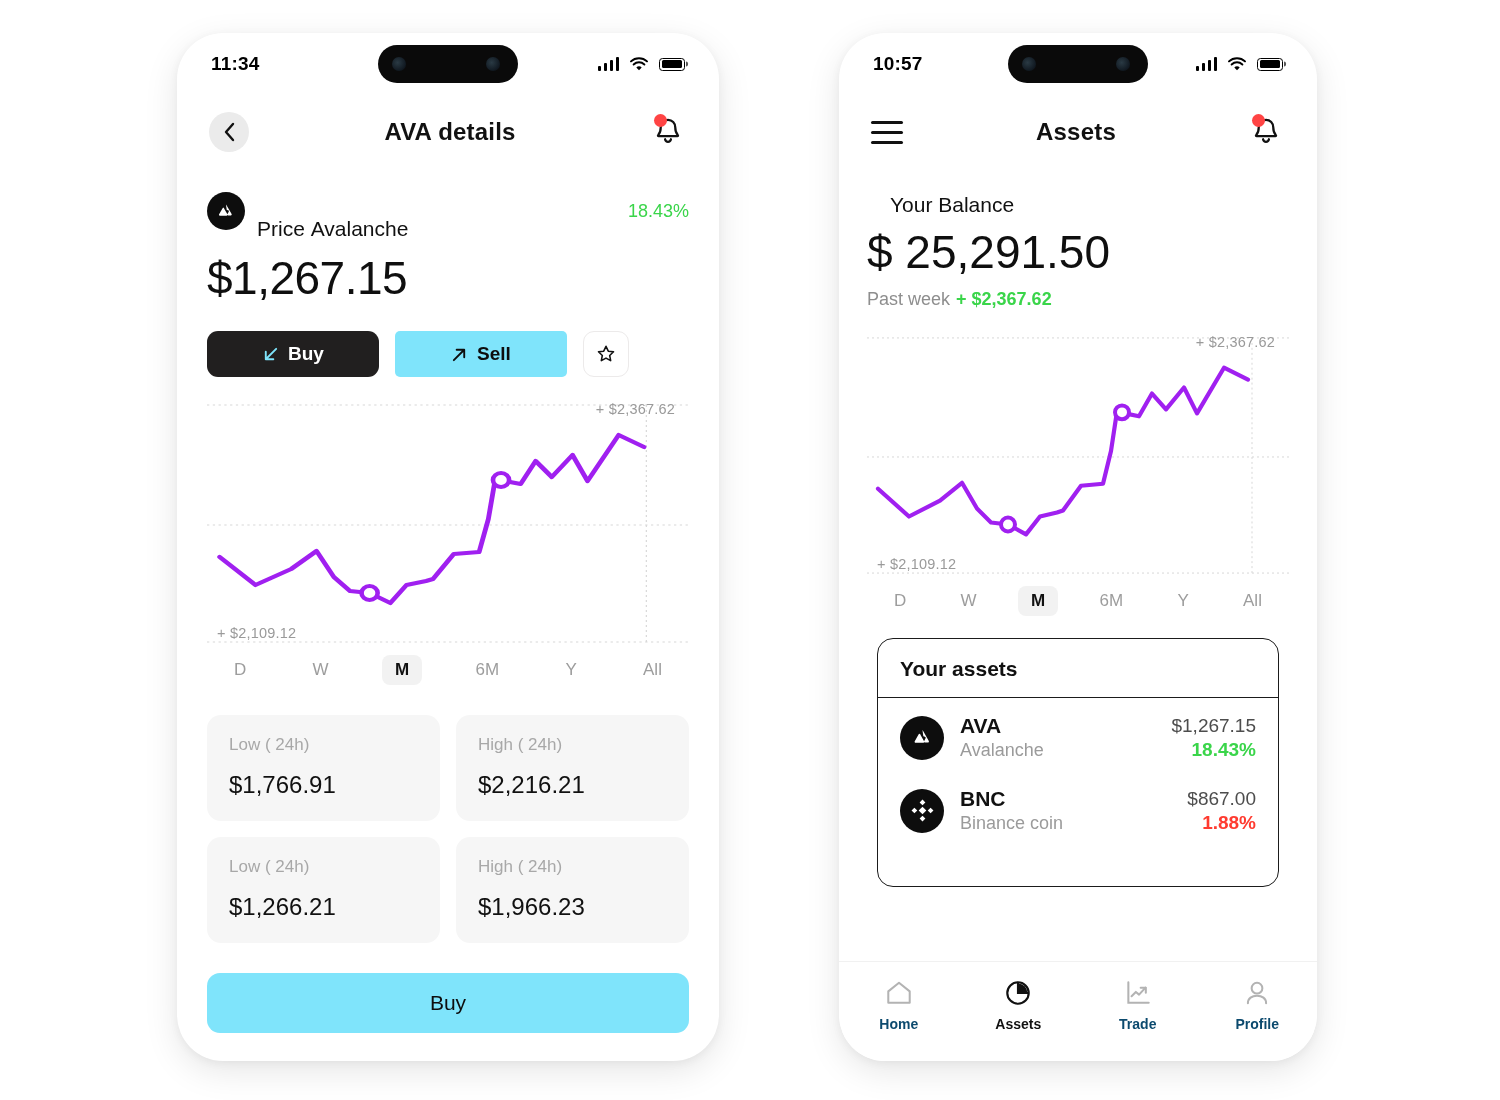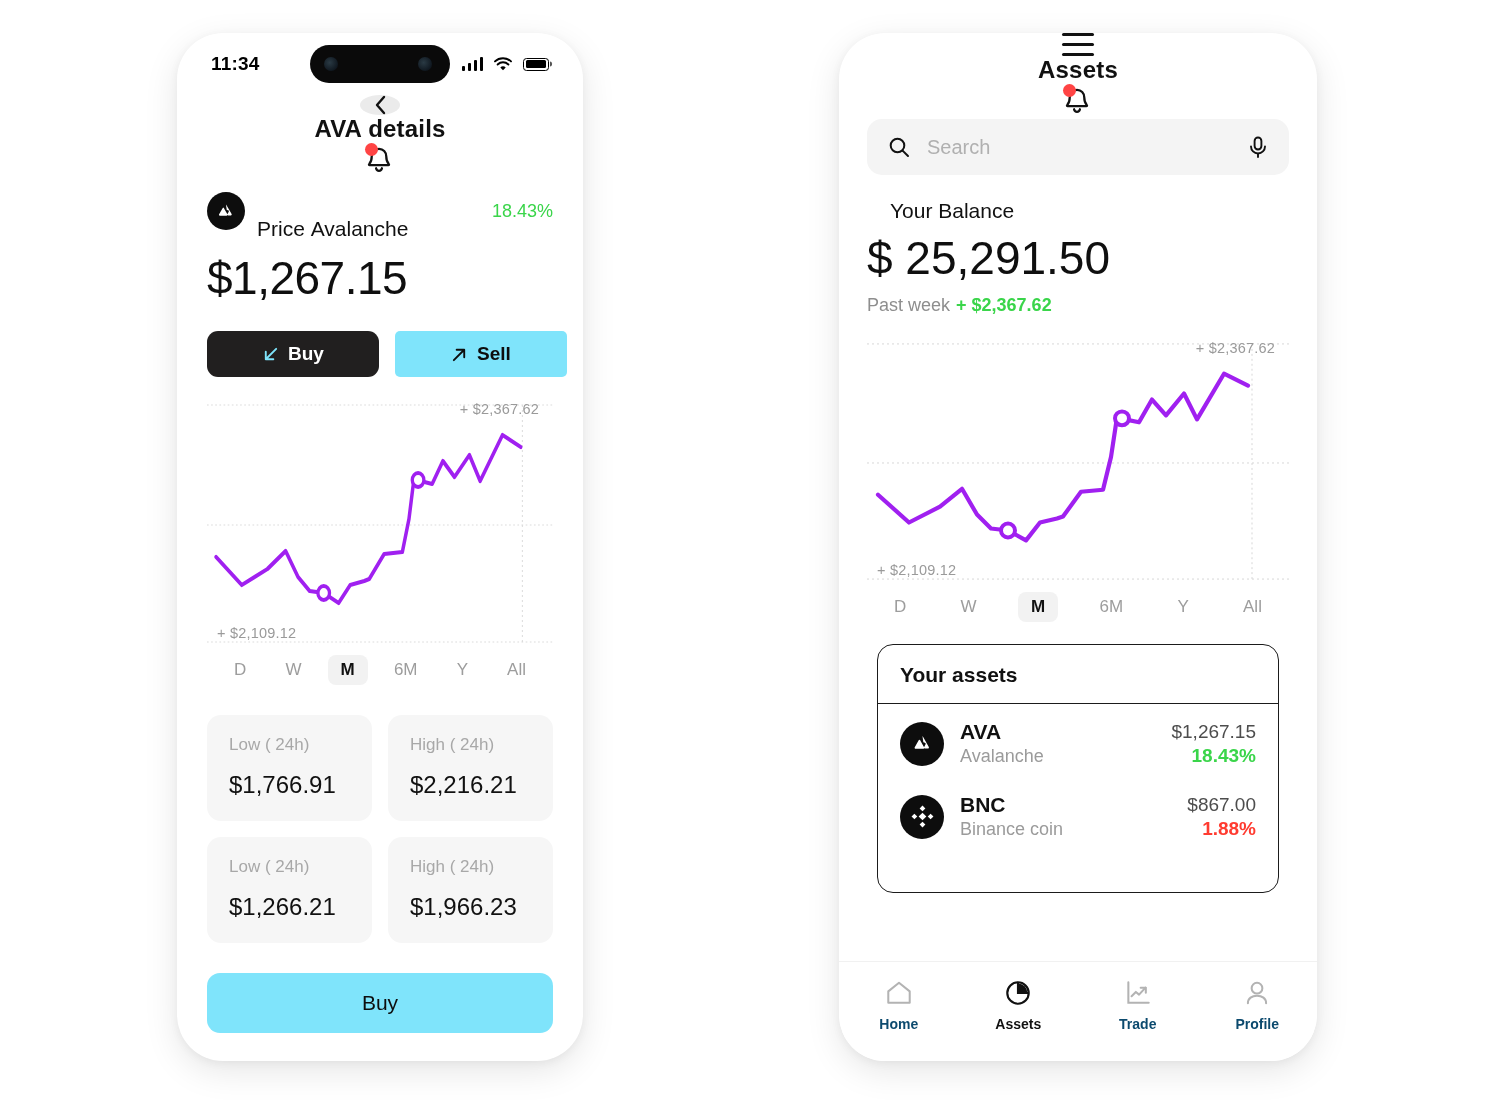--- a/index.html
+++ b/index.html
@@ -19,7 +19,7 @@
     box-shadow: 0 10px 34px rgba(0,0,0,0.10), 0 2px 10px rgba(0,0,0,0.05);
     overflow: hidden;
   }
-  #phone-left  { left: 177px; top: 33px; width: 406px; height: 1028px; }
+  #phone-left  { left: 177px; top: 33px; width: 542px; height: 1028px; }
   #phone-right { left: 839px; top: 33px; width: 478px; height: 1028px; }
 
   

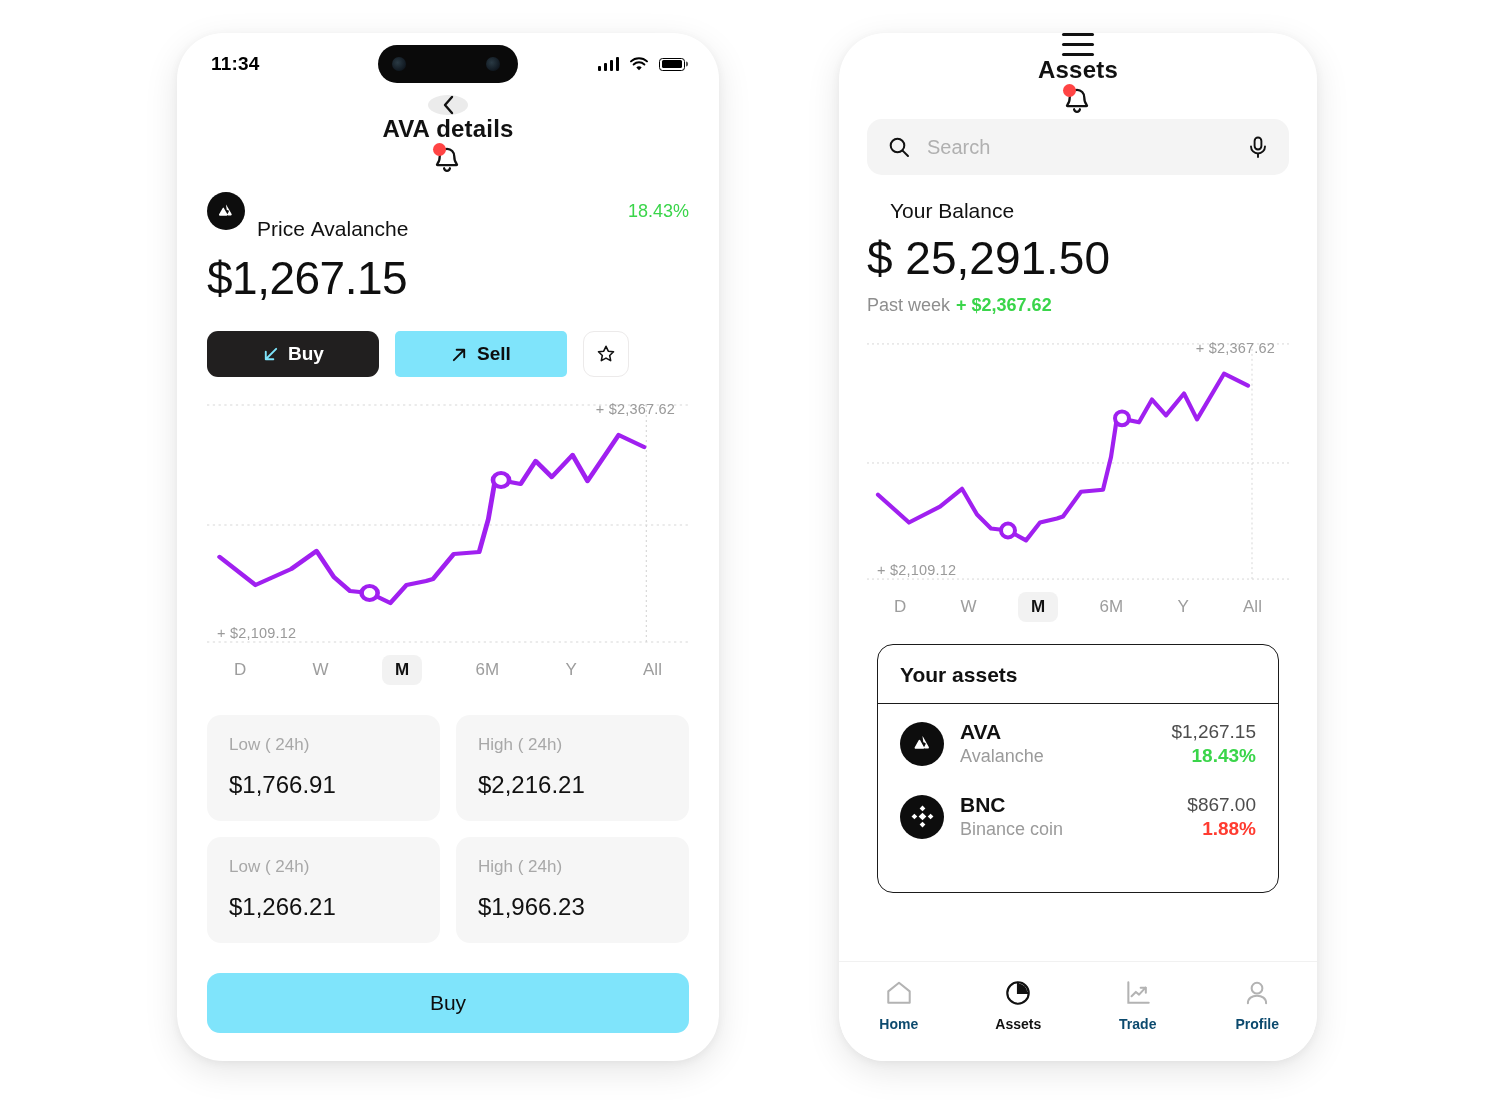--- a/index.html
+++ b/index.html
@@ -309,6 +309,26 @@
 
   <div class="phone" id="phone-right">
 
+    <div class="statusbar">
+      <div class="status-time">10:57</div>
+      <div class="dyn-island"></div>
+      <div class="status-right">
+        <span class="ico-signal">
+            <i></i>
+            <i></i>
+            <i></i>
+            <i></i>
+          </span>
+        <svg width="18" height="14" viewBox="0 0 18 14">
+          <path d="M1 4.4C3.2 2.3 6 1.2 9 1.2s5.8 1.1 8 3.2" stroke="#000" stroke-width="1.9" fill="none" stroke-linecap="round"></path>
+          <path d="M3.6 7.5C5.1 6.1 7 5.3 9 5.3s3.9.8 5.4 2.2" stroke="#000" stroke-width="1.9" fill="none" stroke-linecap="round"></path>
+          <path d="M6.3 10.4c.8-.7 1.7-1.1 2.7-1.1s1.9.4 2.7 1.1L9 13.2z" fill="#000"></path>
+        </svg>
+        <span class="ico-batt">
+            <span></span>
+          </span>
+      </div>
+    </div>
 
     <div class="appbar">
       <div class="hamburger">

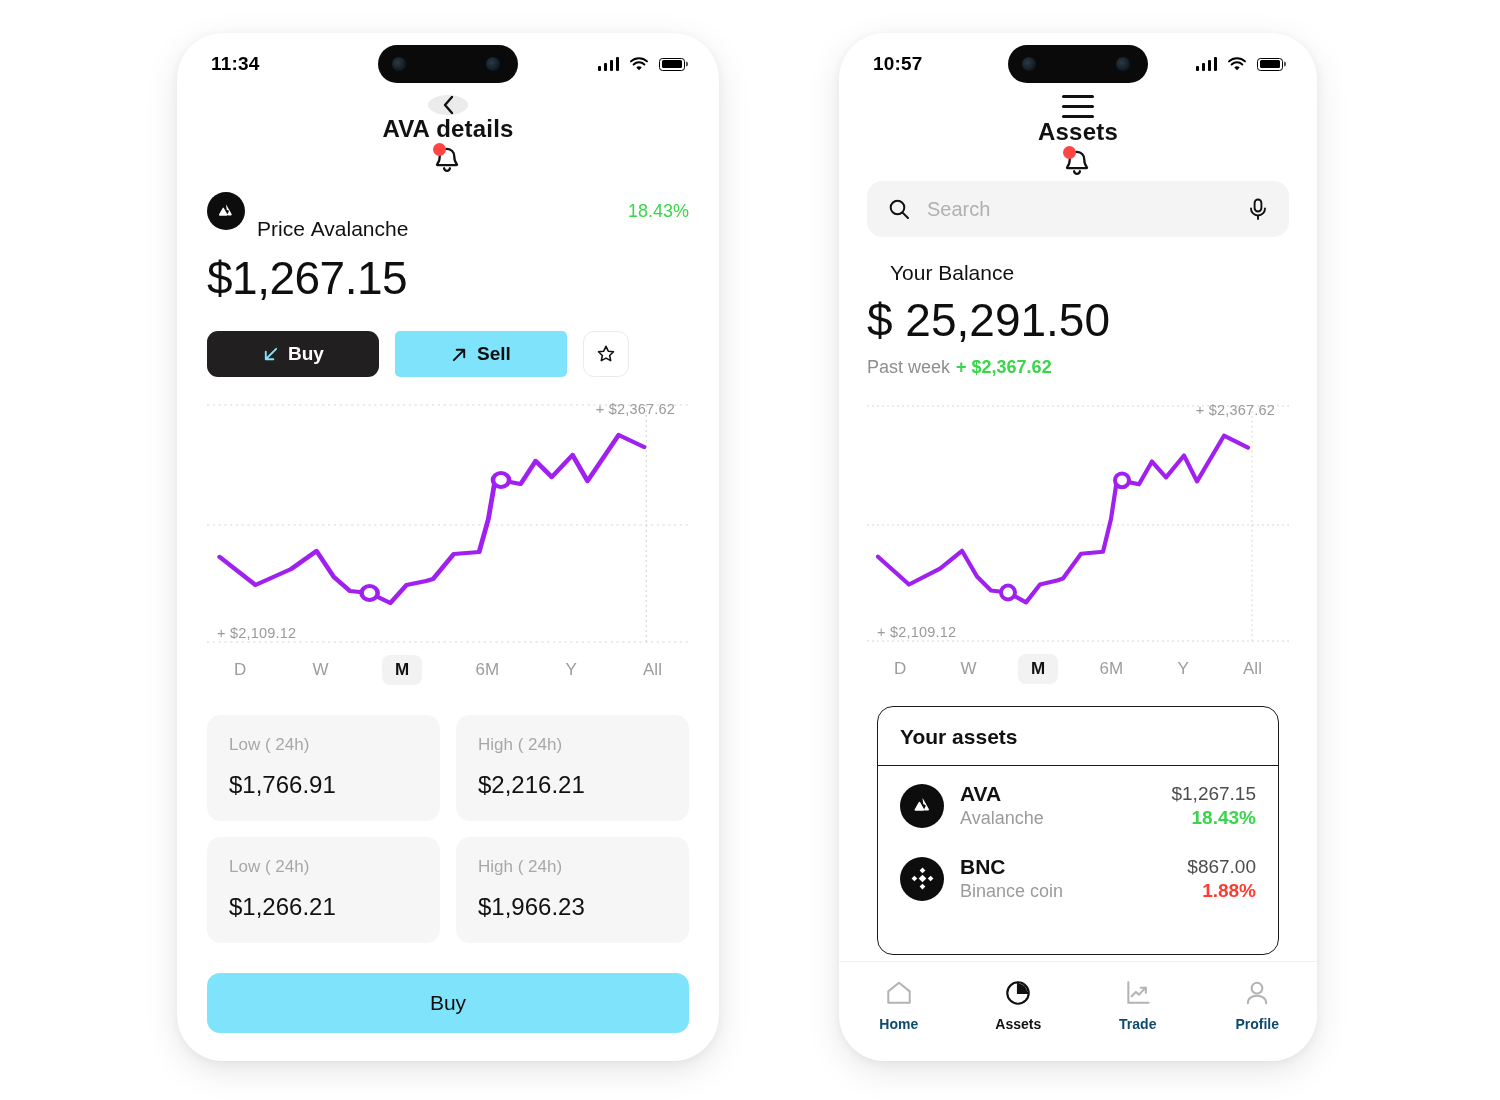--- a/index.html
+++ b/index.html
@@ -63,7 +63,6 @@
   .appbar {
     height: 74px; display: flex; align-items: center; justify-content: space-between;
     padding: 0 32px;
-    flex-direction: column;
   }
   .back-btn {
     width: 40px; height: 40px; border-radius: 50%; background: #ebebeb;

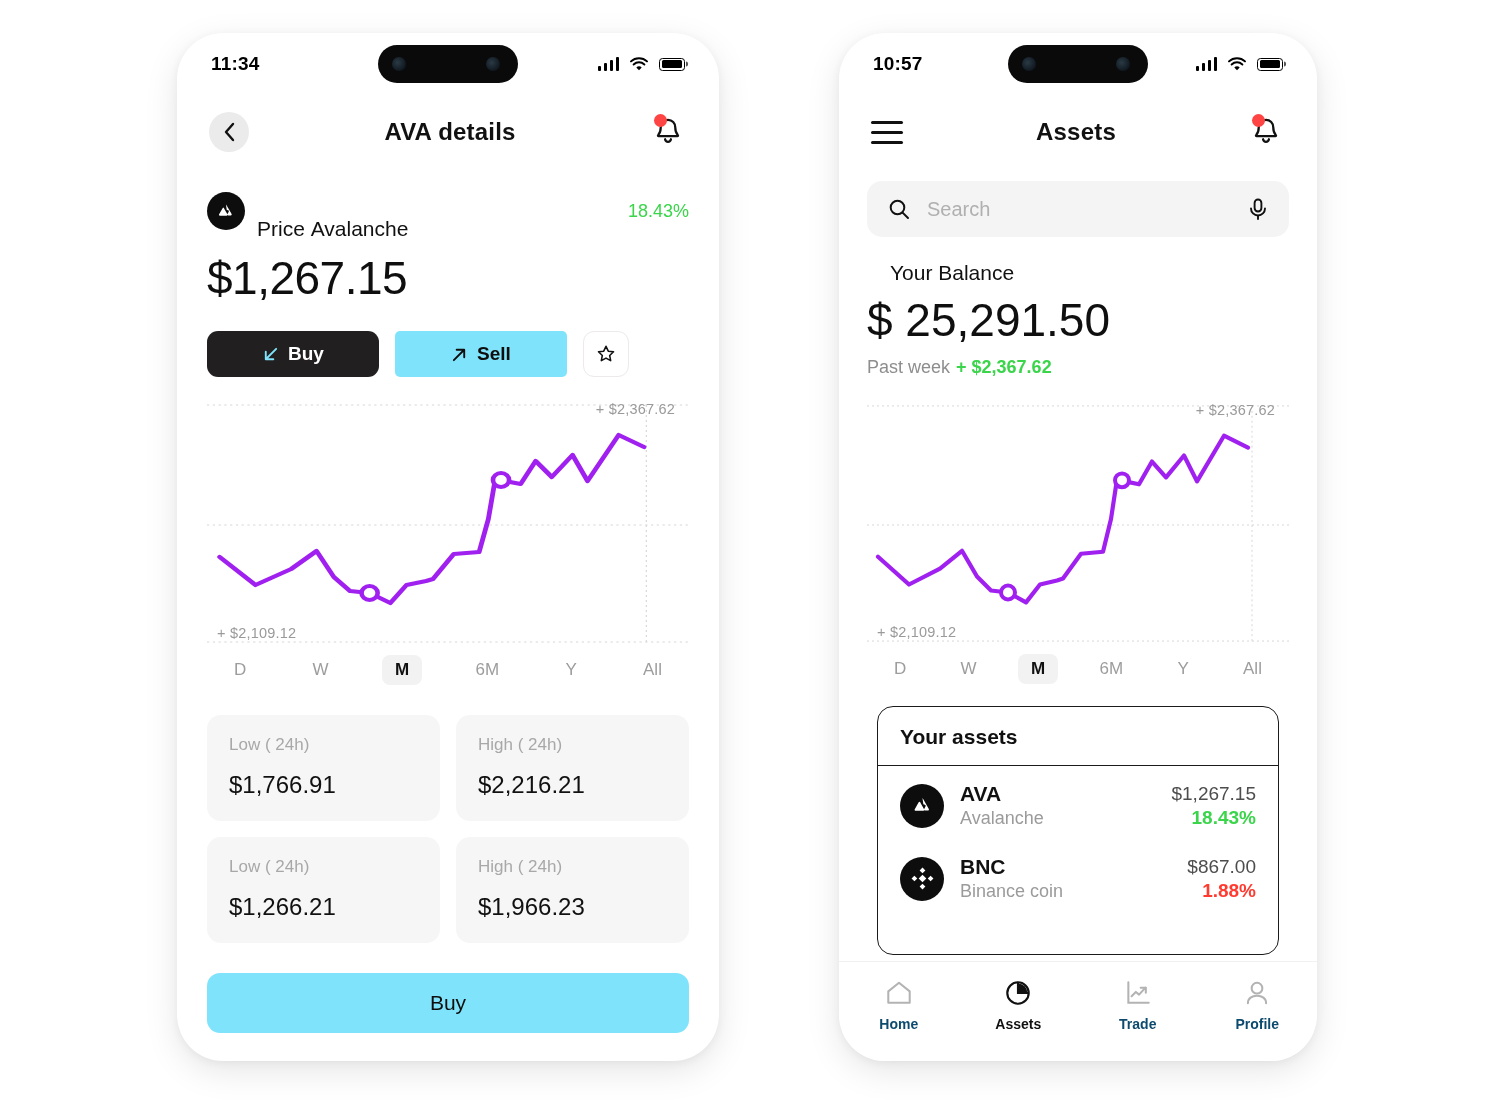--- a/index.html
+++ b/index.html
@@ -347,18 +347,6 @@
 
     <div class="rp-body">
 
-      <div class="search-bar">
-        <svg width="24" height="24" viewBox="0 0 24 24">
-          <circle cx="10.5" cy="10.5" r="6.8" stroke="#111" stroke-width="2" fill="none"></circle>
-          <path d="M15.6 15.6 21 21" stroke="#111" stroke-width="2" stroke-linecap="round"></path>
-        </svg>
-        <input class="search-input" type="text" placeholder="Search" style="">
-        <svg width="22" height="24" viewBox="0 0 22 24">
-          <rect x="7.6" y="2.5" width="6.8" height="12" rx="3.4" stroke="#111" stroke-width="1.9" fill="none"></rect>
-          <path d="M4 11.5a7 7 0 0 0 14 0" stroke="#111" stroke-width="1.9" fill="none" stroke-linecap="round"></path>
-          <path d="M11 18.6V22" stroke="#111" stroke-width="1.9" stroke-linecap="round"></path>
-        </svg>
-      </div>
 
       <div class="bal-label">Your Balance</div>
       <div class="bal-amount">$ 25,291.50</div>

